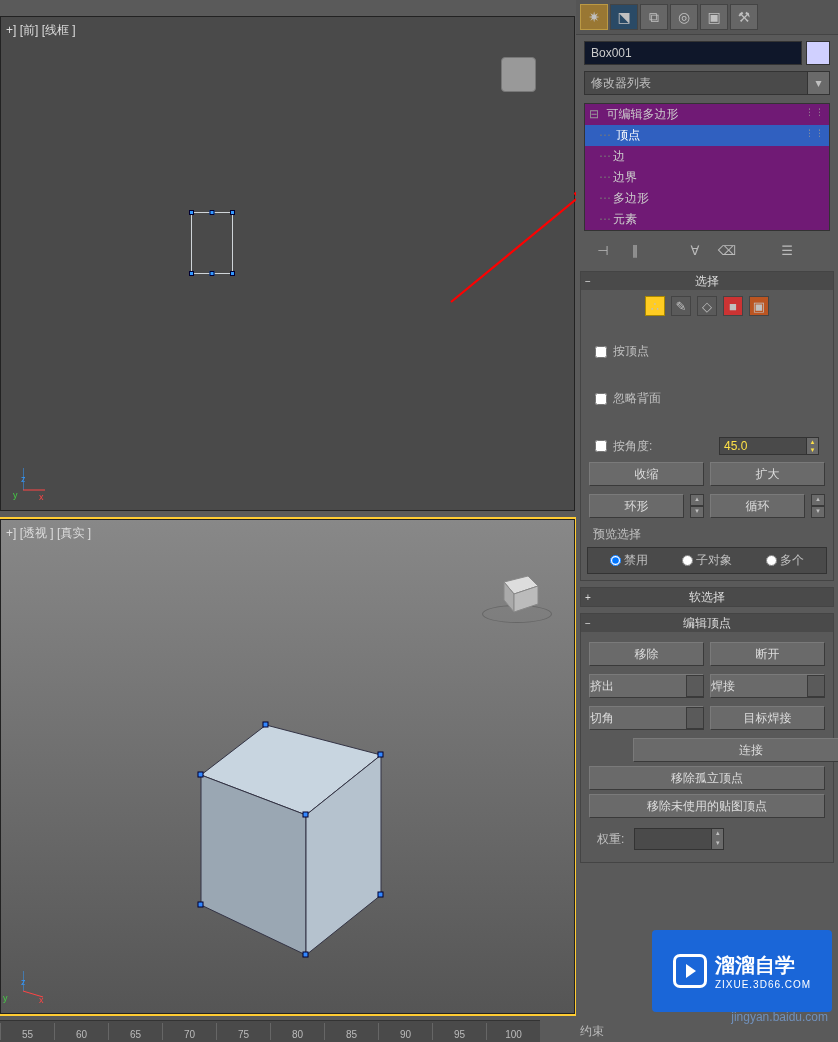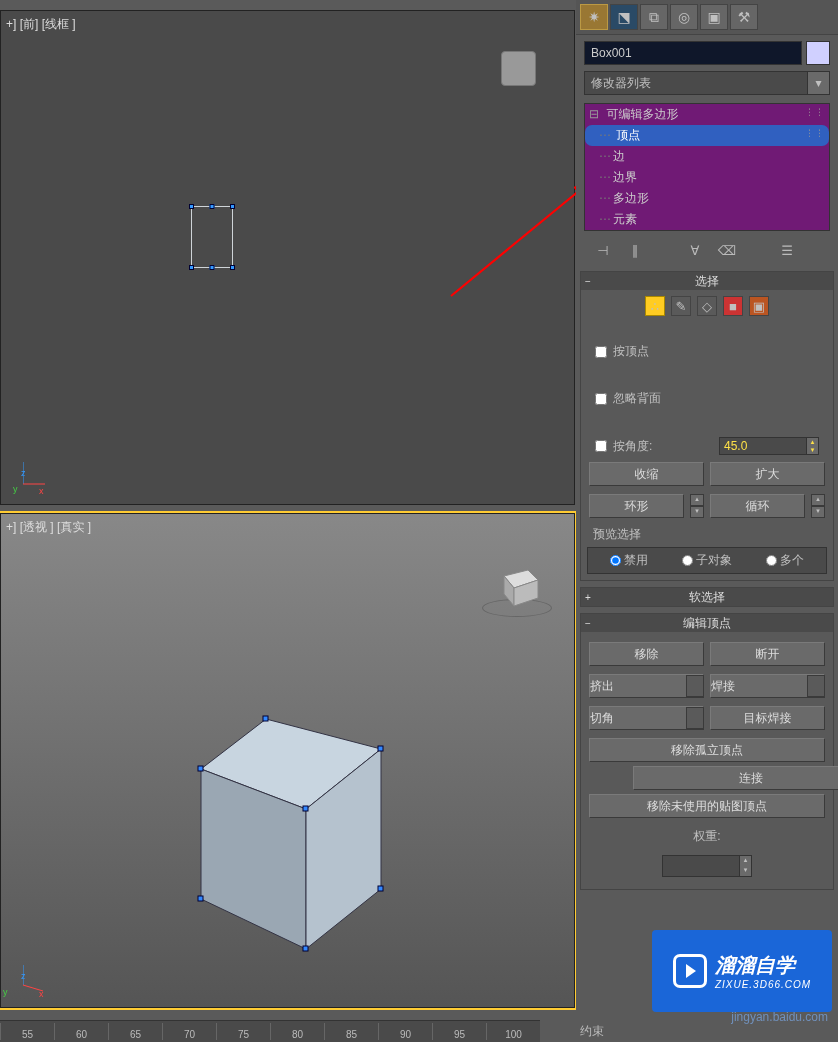--- a/index.html
+++ b/index.html
@@ -13,7 +13,7 @@
   overflow: hidden;
   position: relative;
 }
-.viewports { position: absolute; left: 0; top: 10px; width: 575px; height: 1020px; }
+.viewports { position: absolute; left: 0; top: 16px; width: 575px; height: 1020px; }
 .viewport {
   position: relative;
   background: #4a4a4a;

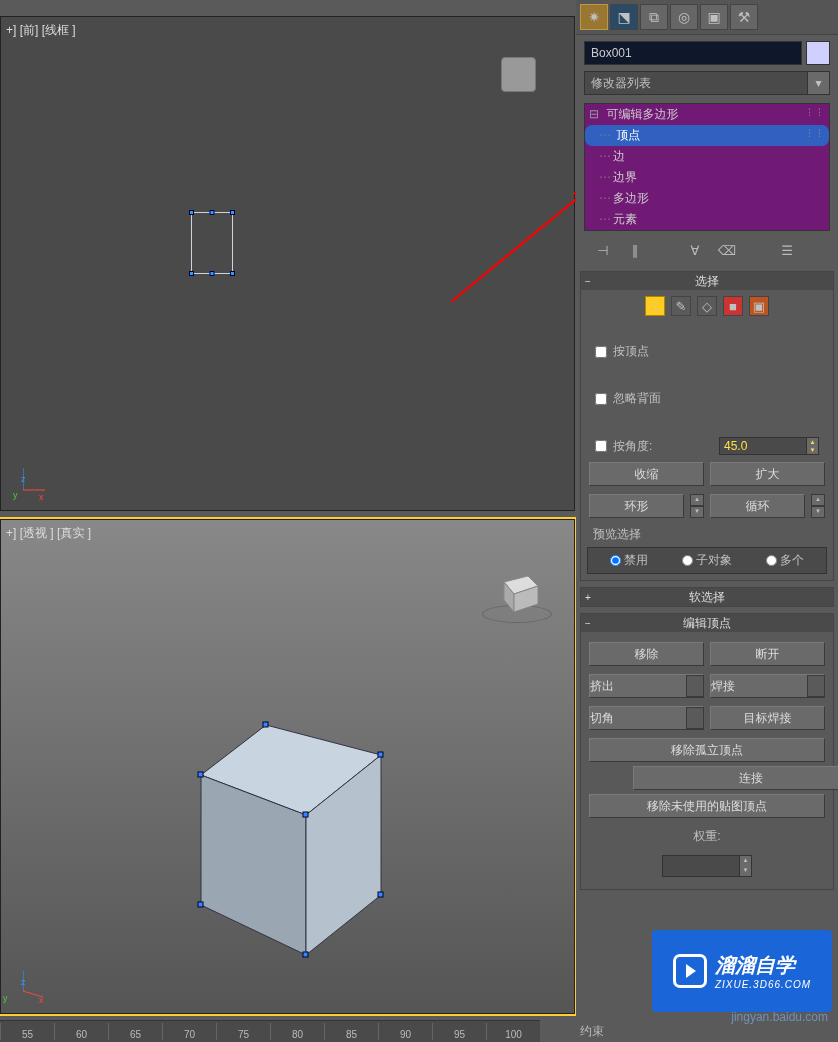--- a/index.html
+++ b/index.html
@@ -145,7 +145,7 @@
 .stack-item.root::before {
   content: "⊟"; margin-right: 4px; color: #999;
 }
-.stack-item.selected { background: #3060c0; color: #fff; border-radius: 7px; }
+.stack-item.selected { background: #3060c0; color: #fff; }
 .stack-item .pinbar { position: absolute; right: 4px; top: 3px; color: #999; font-size: 9px; letter-spacing: 1px;}
 .stack-item.sub::before { content: "⋯"; color: #777; margin-right: 2px; }
 

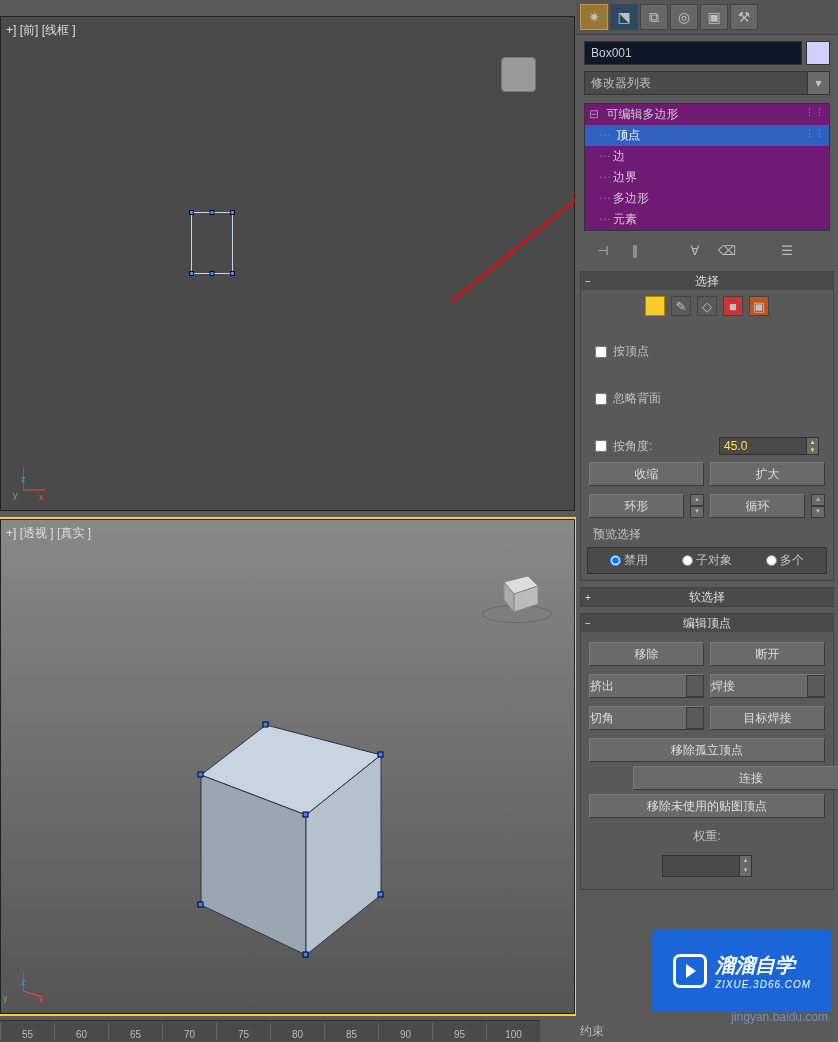--- a/index.html
+++ b/index.html
@@ -474,10 +474,10 @@
         <div class="btn">目标焊接</div>
       </div>
       <div class="wide-btn">
-          <div class="btn">移除孤立顶点</div>
+          <div class="btn" style="margin:0 44px">连接</div>
         </div>
       <div class="wide-btn">
-          <div class="btn" style="margin:0 44px">连接</div>
+          <div class="btn">移除孤立顶点</div>
         </div>
       <div class="wide-btn">
           <div class="btn">移除未使用的贴图顶点</div>

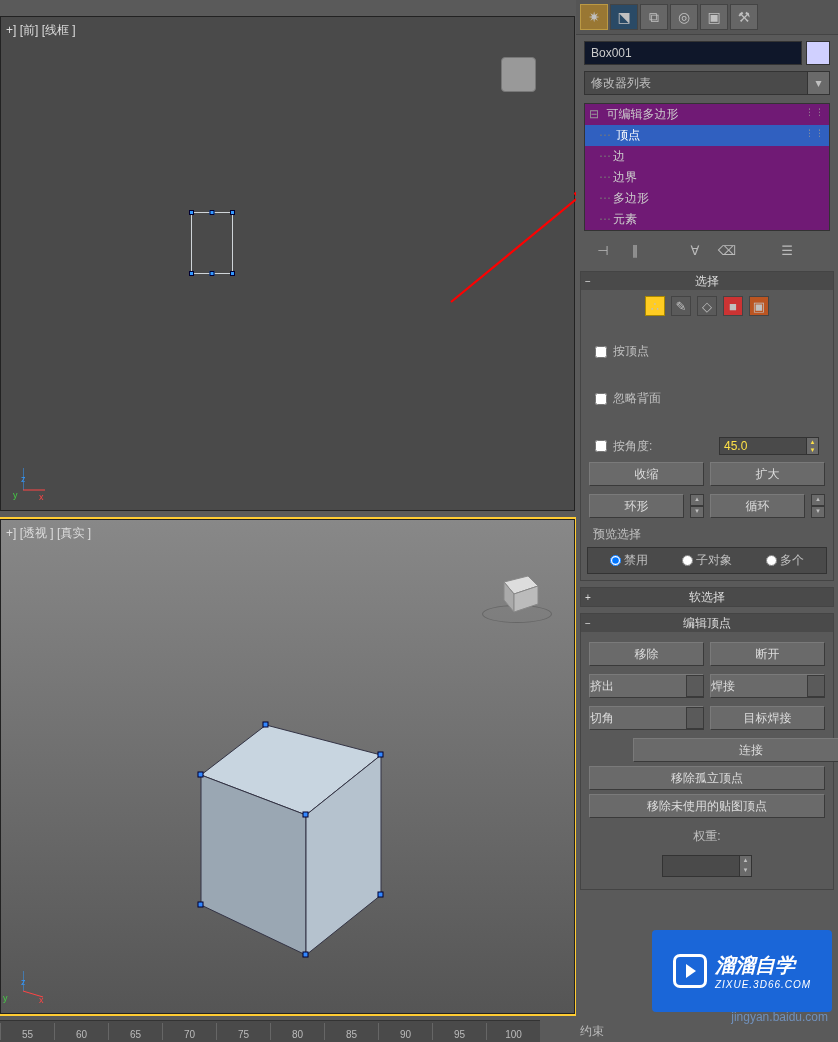--- a/index.html
+++ b/index.html
@@ -214,7 +214,7 @@
 .wide-btn { margin: 4px 2px; }
 .wide-btn .btn { width: 100%; }
 
-.weight-row { display: flex; align-items: center; padding: 6px 10px; gap: 10px; flex-direction: column; }
+.weight-row { display: flex; align-items: center; padding: 6px 10px; gap: 10px; }
 .weight-row .spinner { width: 90px; height: 22px; background: #4a4a4a; border: 1px solid #333; position: relative; }
 
 .watermark {

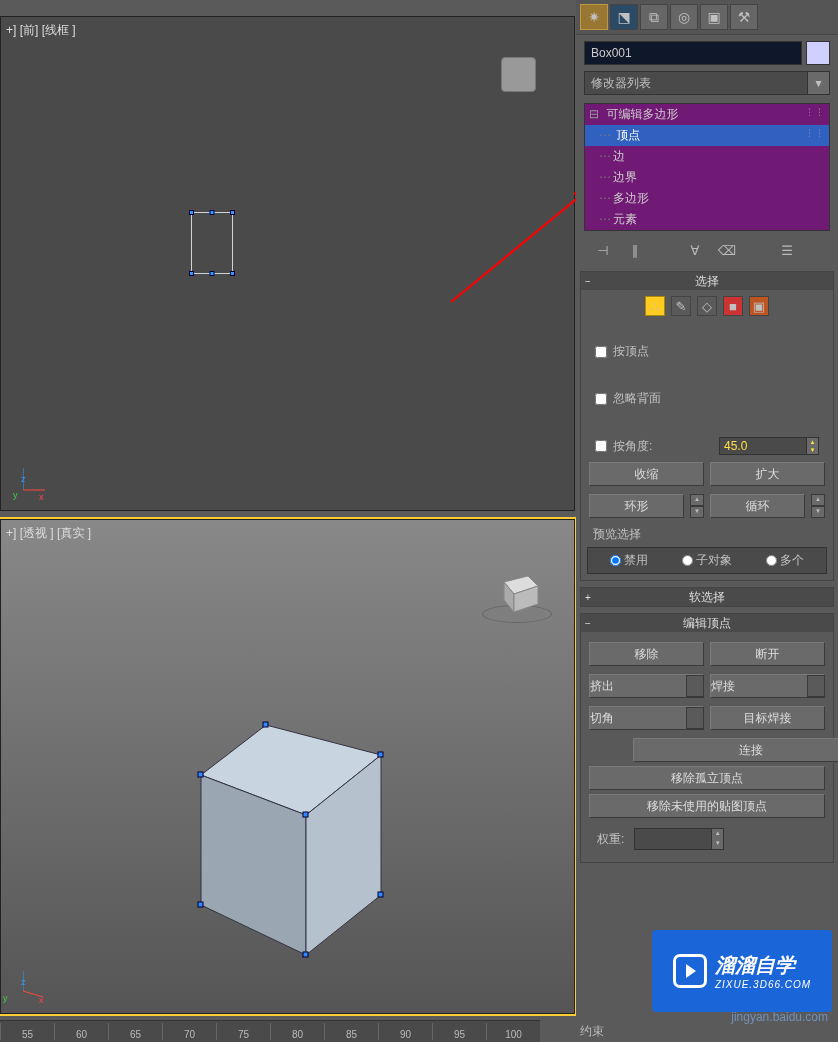--- a/index.html
+++ b/index.html
@@ -226,7 +226,6 @@
   color: #fff; font-size: 13px;
   flex-direction: column;
   border-radius: 4px;
-  font-style: italic;
 }
 .watermark .logo-row { display: flex; align-items: center; gap: 8px; }
 .watermark .play { width: 34px; height: 34px; border: 3px solid #fff; border-radius: 7px; display: flex; align-items: center; justify-content: center; }

